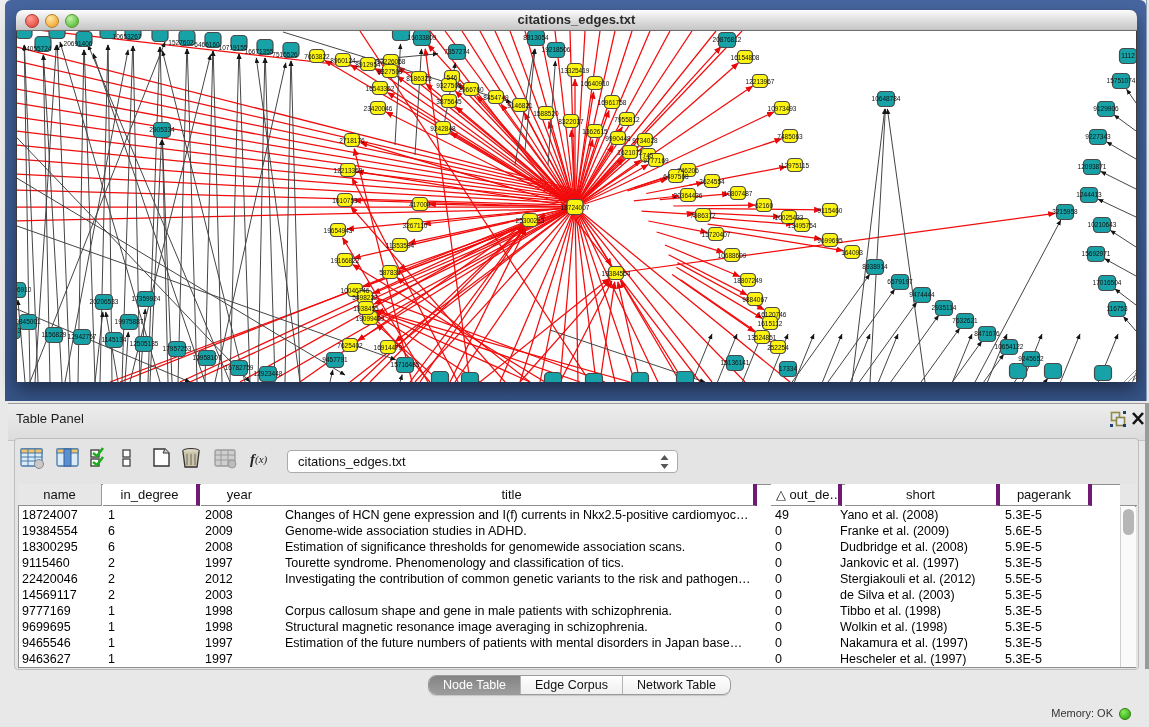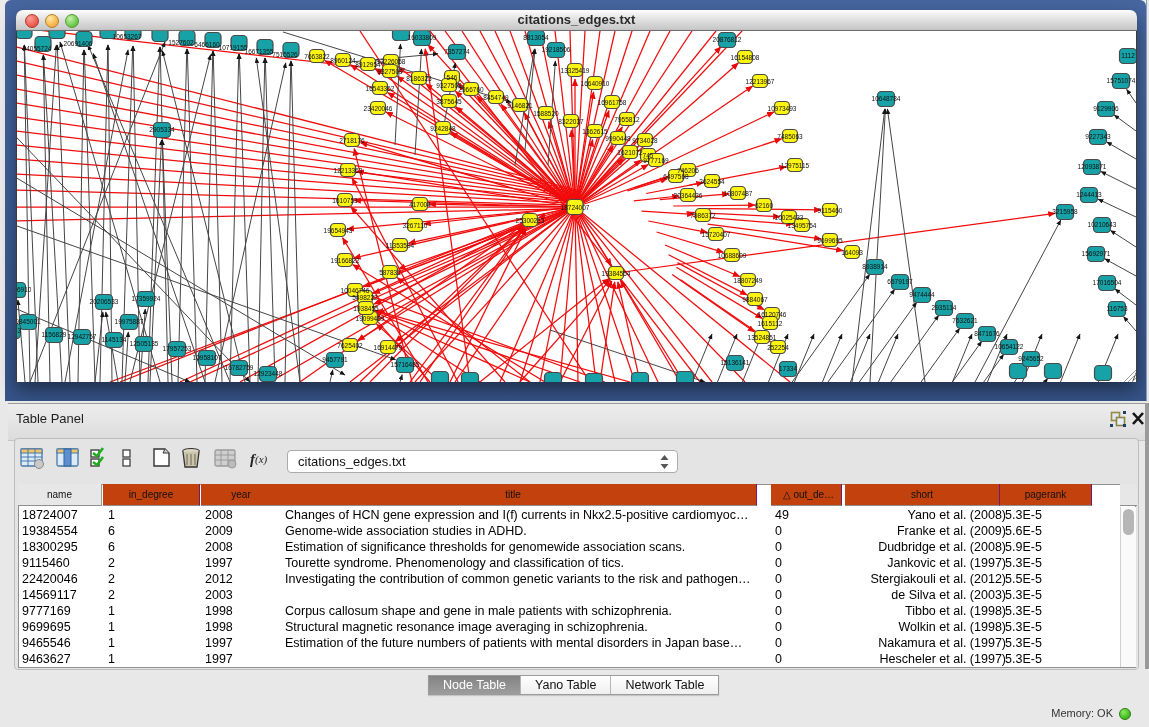--- a/index.html
+++ b/index.html
@@ -26,7 +26,7 @@
  border:1px solid #ababab;border-radius:4px;font-size:13px;color:#111;line-height:21px;padding-left:10px}
 #table{position:absolute;left:18px;top:484px;width:1118px;height:184px;
  border:1px solid #8f8f8f;background:#fff}
-#thead{position:absolute;left:18px;top:484px;width:1118px;height:22px;font-size:10px;color:#111}
+#thead{position:absolute;left:18px;top:484px;width:1118px;height:22px;font-size:13px;color:#111}
 #thead span{position:absolute;top:0;height:22px;line-height:22px;text-align:center;white-space:nowrap;overflow:hidden;
  background:#c2410c;border-right:1px solid #701a75;border-bottom:1px solid #8f8f8f}
 #rows{position:absolute;left:18px;top:507px;width:1100px;font-size:12.5px;color:#000}

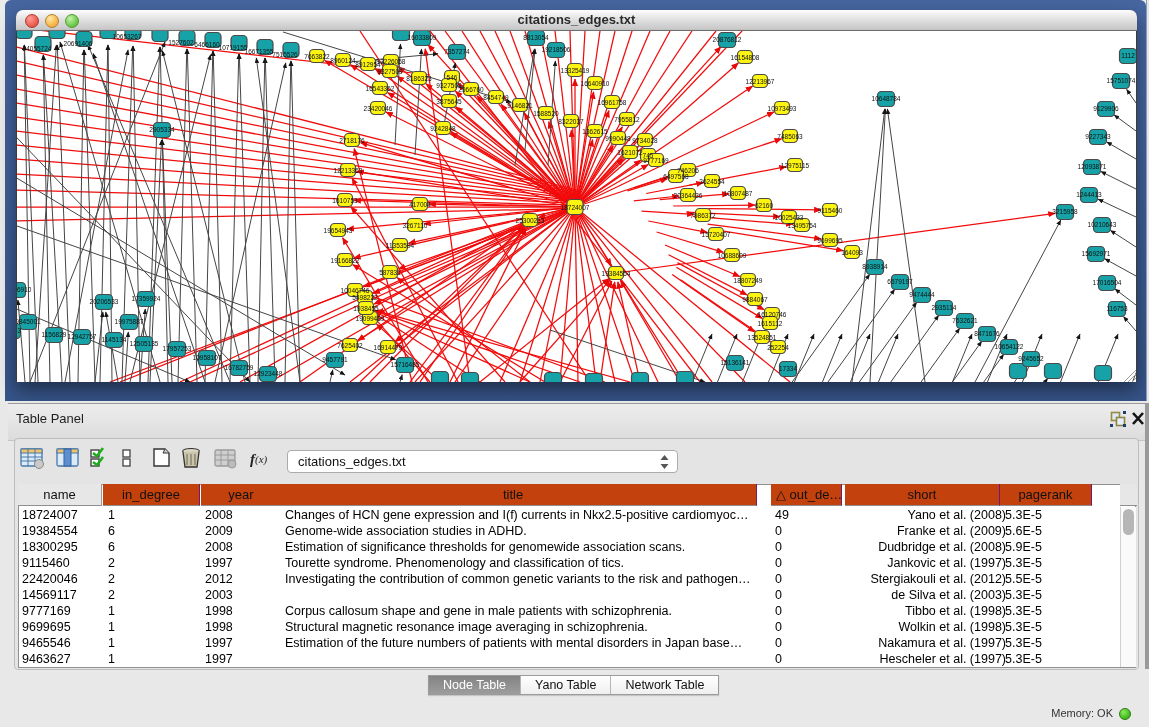--- a/index.html
+++ b/index.html
@@ -28,7 +28,7 @@
  border:1px solid #8f8f8f;background:#fff}
 #thead{position:absolute;left:18px;top:484px;width:1118px;height:22px;font-size:13px;color:#111}
 #thead span{position:absolute;top:0;height:22px;line-height:22px;text-align:center;white-space:nowrap;overflow:hidden;
- background:#c2410c;border-right:1px solid #701a75;border-bottom:1px solid #8f8f8f}
+ background:#ffffff;border-right:4px solid #701a75;border-bottom:1px solid #8f8f8f}
 #rows{position:absolute;left:18px;top:507px;width:1100px;font-size:12.5px;color:#000}
 .tr{position:relative;height:16px;line-height:16px;white-space:nowrap}
 .tr span{position:absolute;top:0}

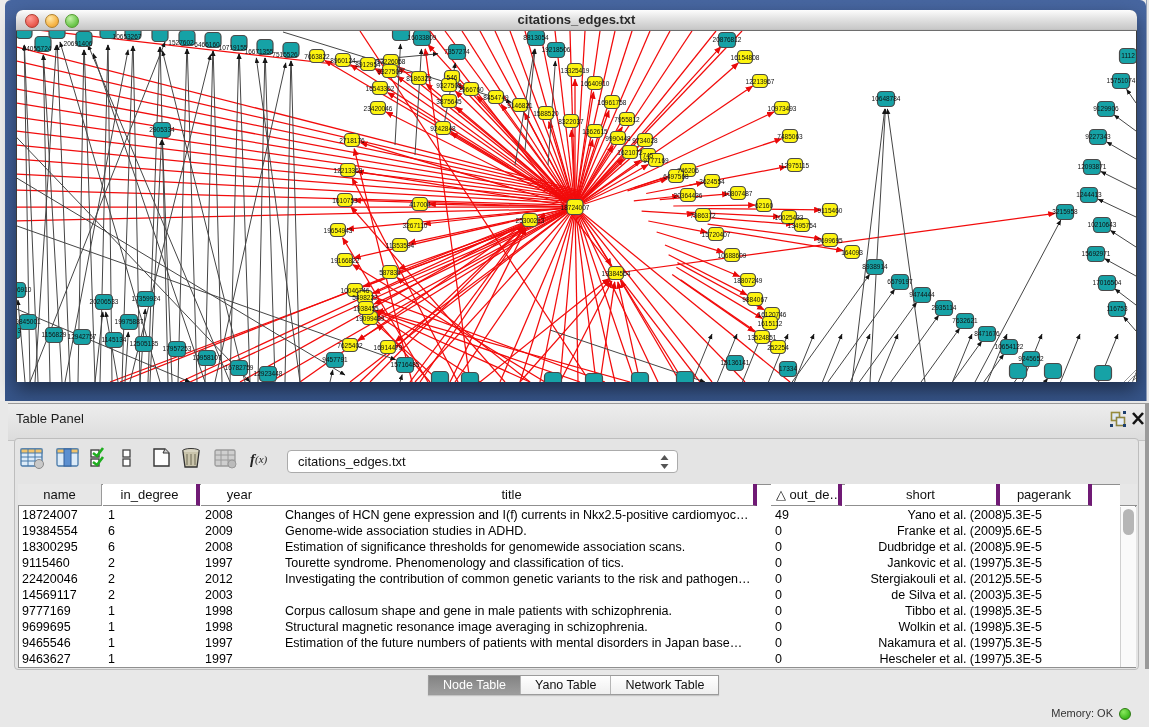--- a/index.html
+++ b/index.html
@@ -33,7 +33,7 @@
 .tr{position:relative;height:16px;line-height:16px;white-space:nowrap}
 .tr span{position:absolute;top:0}
 .c0{left:4px}.c1{left:90px}.c2{left:187px}.c3{left:267px;width:478px;overflow:hidden}.c4{left:757px}
-.c5{left:822px;width:166px;text-align:right}.c6{left:987px}
+.c5{left:822px;width:166px;text-align:left}.c6{left:987px}
 #vsb{position:absolute;left:1120px;top:507px;width:16px;height:160px;background:#fafafa;border-left:1px solid #d0d0d0}
 #vsb .th{position:absolute;left:2px;top:2px;width:11px;height:26px;border-radius:6px;background:#b6b6b6}
 #tabs{position:absolute;left:428px;top:675px;height:20px;border:1px solid #9b9b9b;border-radius:0;

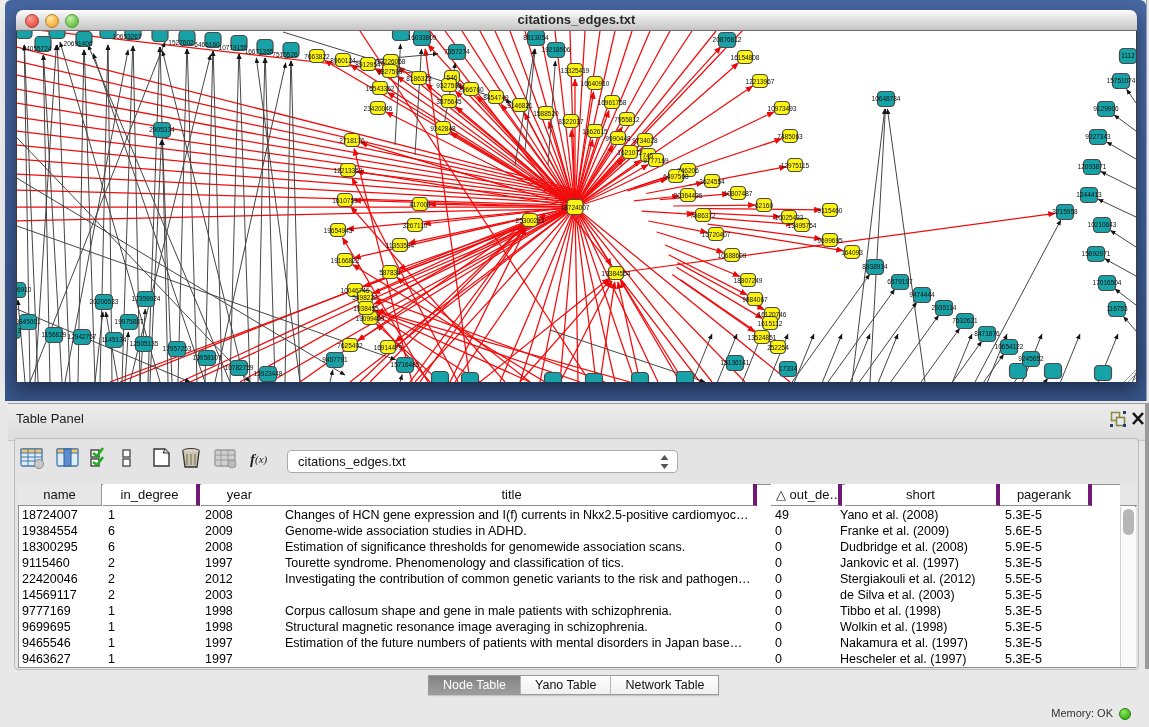--- a/index.html
+++ b/index.html
@@ -36,7 +36,7 @@
 .c5{left:822px;width:166px;text-align:left}.c6{left:987px}
 #vsb{position:absolute;left:1120px;top:507px;width:16px;height:160px;background:#fafafa;border-left:1px solid #d0d0d0}
 #vsb .th{position:absolute;left:2px;top:2px;width:11px;height:26px;border-radius:6px;background:#b6b6b6}
-#tabs{position:absolute;left:428px;top:675px;height:20px;border:1px solid #9b9b9b;border-radius:0;
+#tabs{position:absolute;left:428px;top:675px;height:20px;border:1px solid #9b9b9b;border-radius:8px;
  background:linear-gradient(180deg,#ffffff,#efefef);font-size:12.5px;display:flex;overflow:hidden;
  box-shadow:0 1px 1px rgba(0,0,0,.15)}
 #tabs div{padding:0 14px;line-height:19px;color:#111}

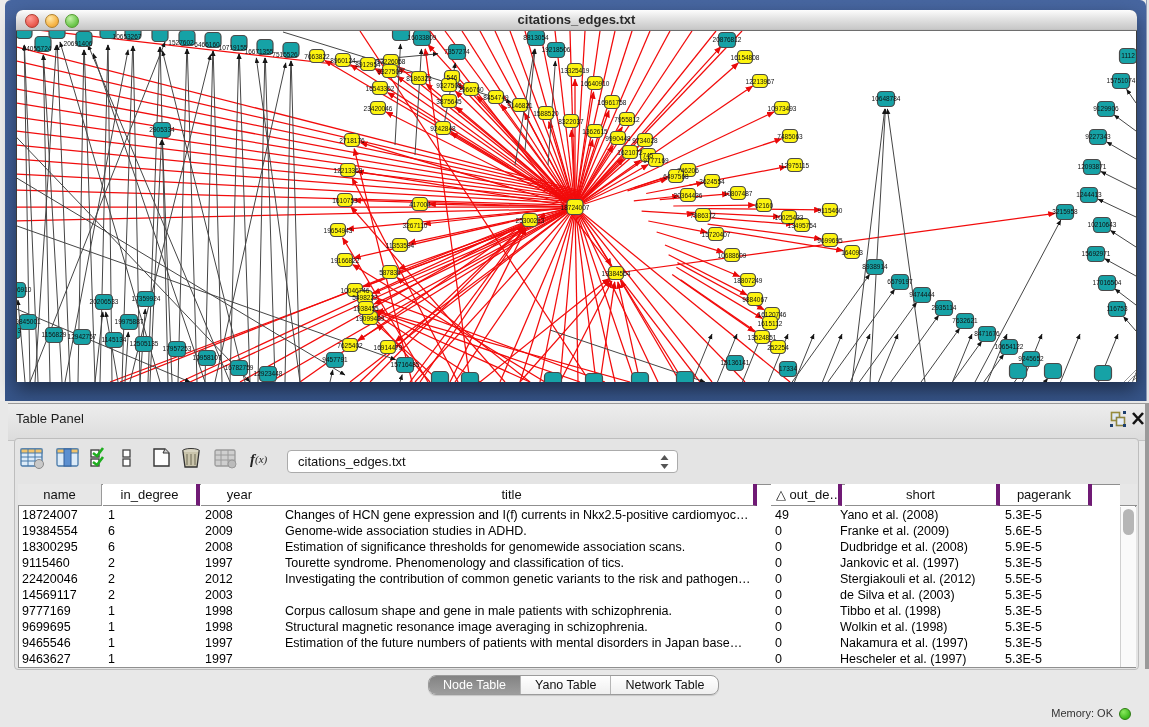--- a/index.html
+++ b/index.html
@@ -739,7 +739,7 @@
 <div id="tabs">
  <div class="sel">Node Table</div>
     <div class="sep"></div>
- <div>Yano Table</div>
+ <div>Edge Corpus</div>
     <div class="sep"></div>
  <div>Network Table</div>
 </div>

